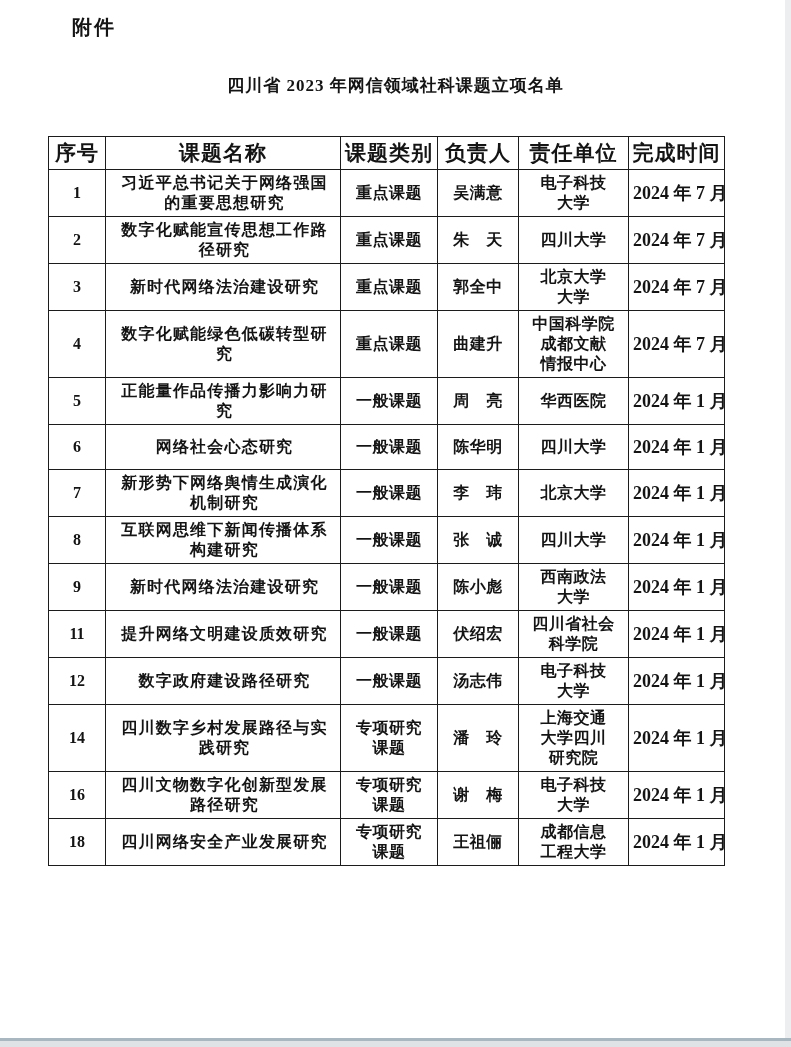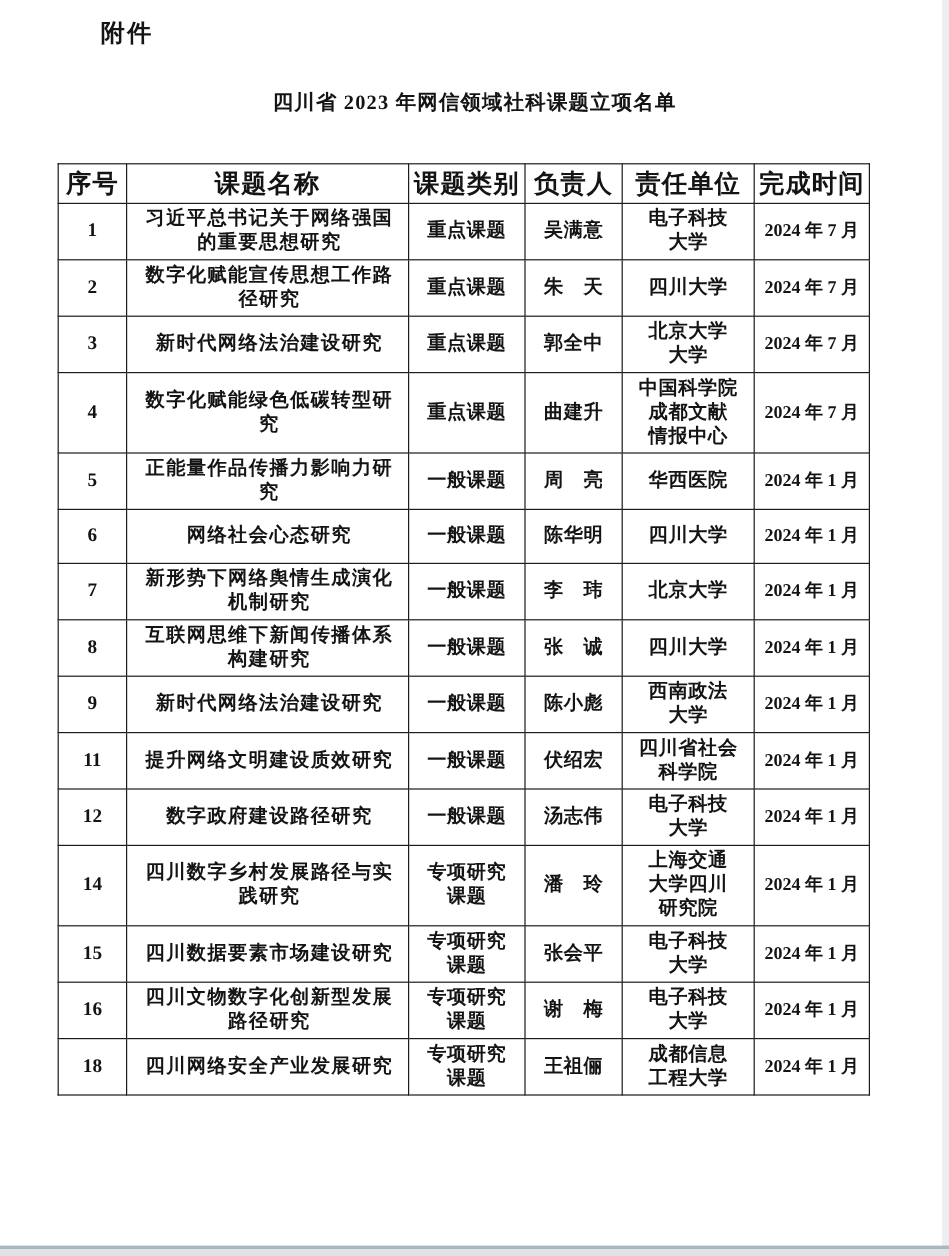--- a/index.html
+++ b/index.html
@@ -18,7 +18,7 @@
   }
   .attachment-label {
     position: absolute;
-    left: 84px;
+    left: 72px;
     top: 14px;
     font-size: 20px;
     font-weight: 700;

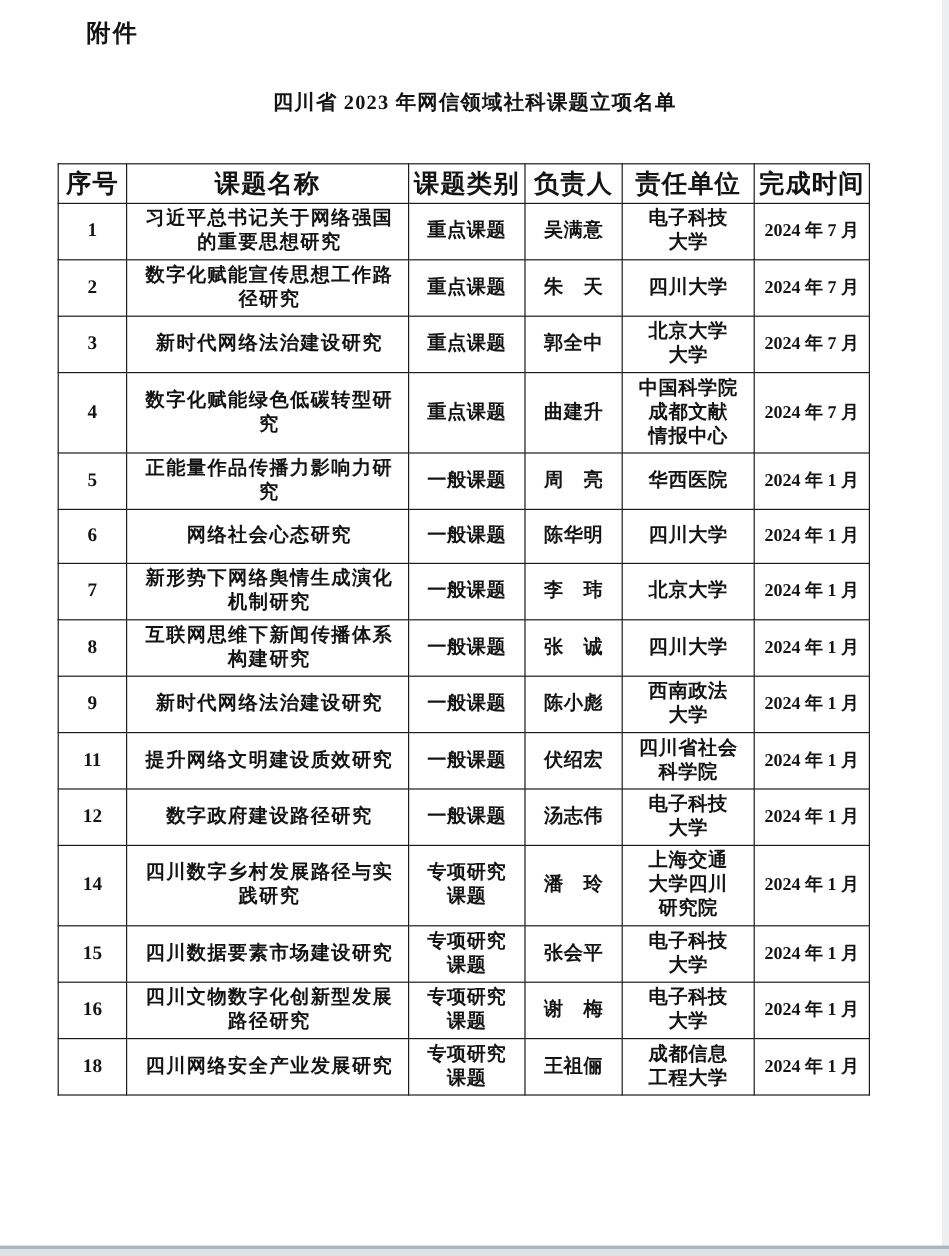--- a/index.html
+++ b/index.html
@@ -76,7 +76,7 @@
     letter-spacing: 1.2px;
   }
   .projects td.cell-time {
-    font-size: 15px;
+    font-size: 18px;
     letter-spacing: 0;
     white-space: nowrap;
   }

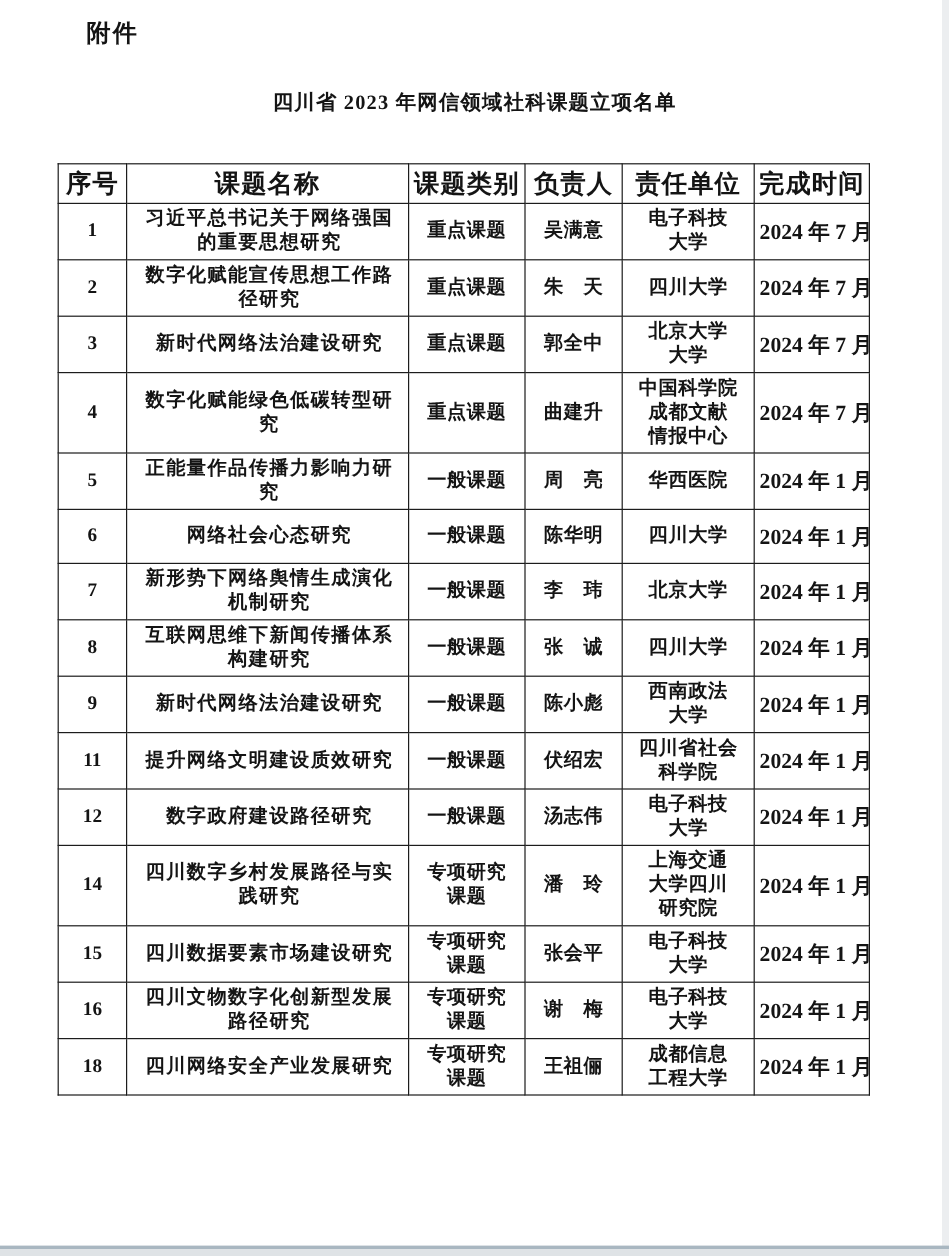--- a/index.html
+++ b/index.html
@@ -249,16 +249,6 @@
     <td class="cell-time">2024 年 1 月</td>
   </tr>
 
-  <tr>
-    <td class="cell-index">15</td>
-    <td class="cell-title">四川数据要素市场建设研究</td>
-    <td class="cell-category">专项研究
-课题</td>
-    <td class="cell-leader">张会平</td>
-    <td class="cell-unit">电子科技
-大学</td>
-    <td class="cell-time">2024 年 1 月</td>
-  </tr>
 
   <tr>
     <td class="cell-index">16</td>

